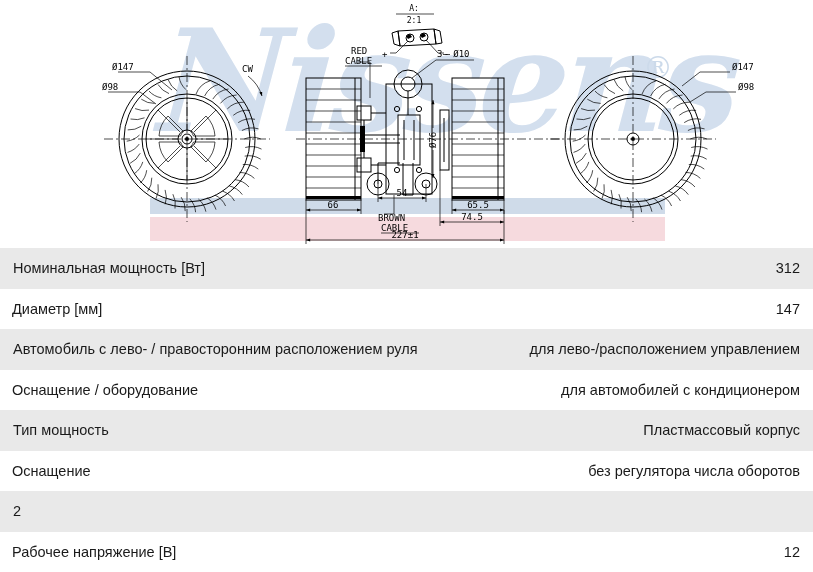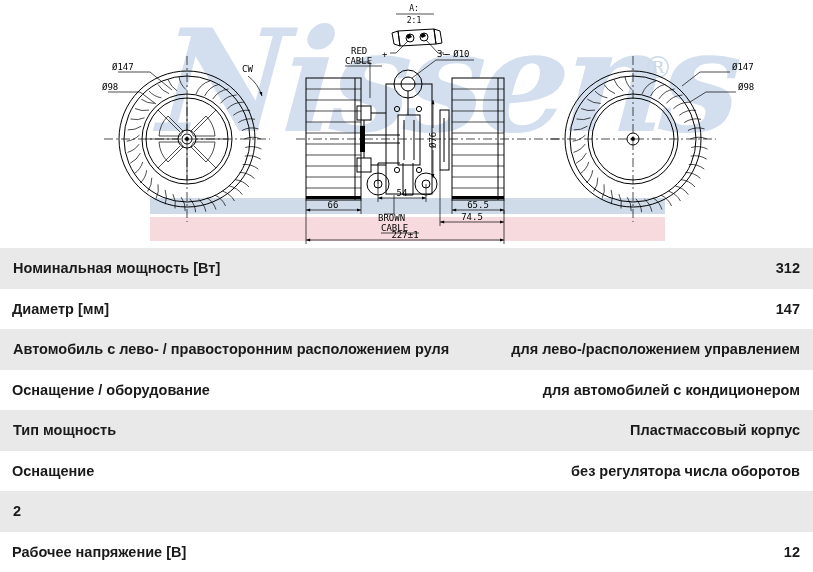--- a/index.html
+++ b/index.html
@@ -77,7 +77,6 @@
     padding: 0 13px;
     font-size: 14.5px;
     color: #1a1a1a;
-    font-weight: bold;
   }
   .spec-row.odd  { background: #e9e9e9; }
   .spec-row.even { background: #ffffff; padding-left: 12px; }

